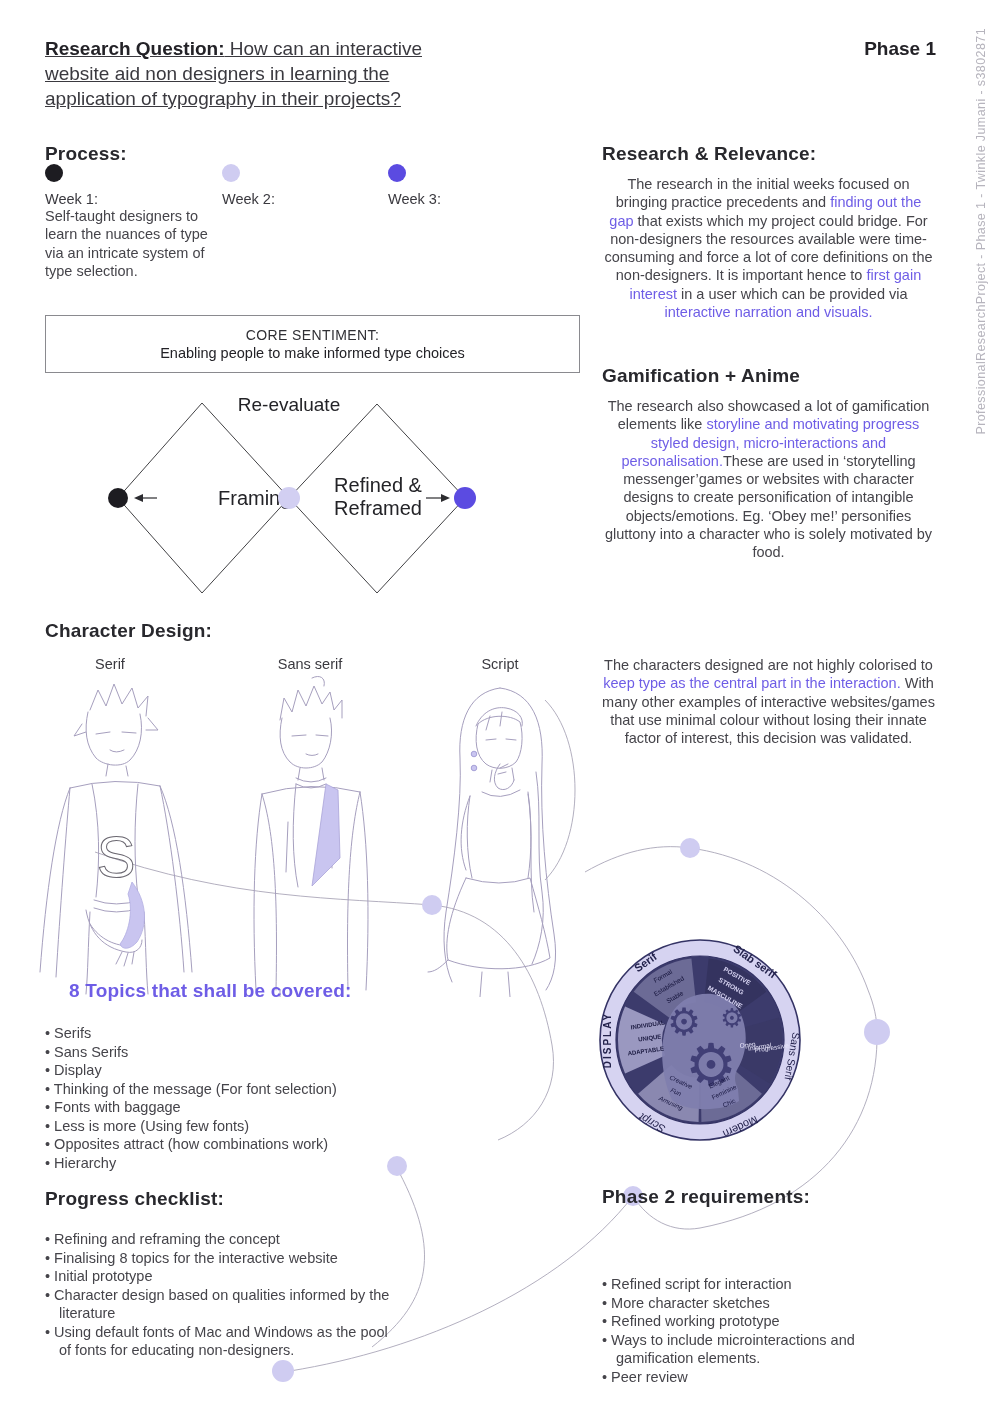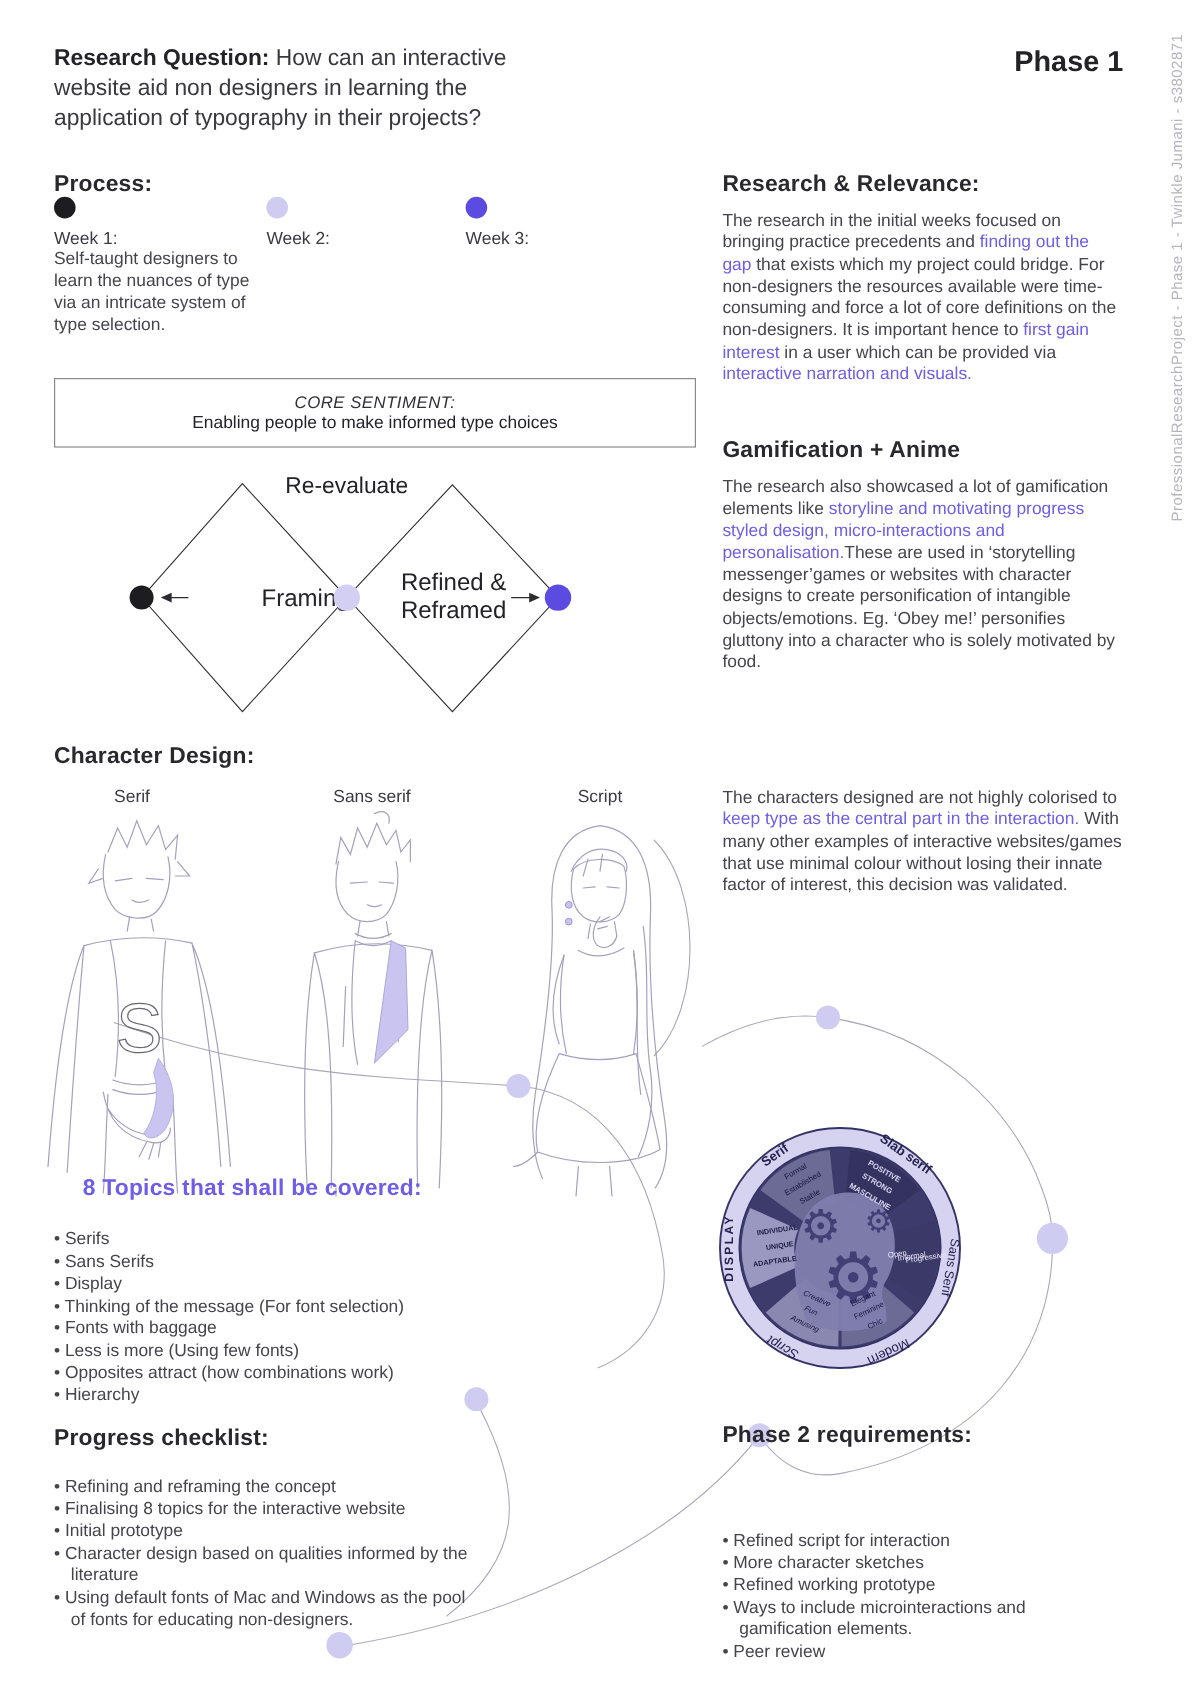--- a/index.html
+++ b/index.html
@@ -48,7 +48,7 @@
   </g>
 </svg>
 
-<div class="abs" style="left:45px;top:36px;width:432px;font-size:19px;line-height:25px;color:#3a393f;">
+<div class="abs" style="left:45px;top:36px;width:432px;font-size:19px;line-height:25px;color:#3a393f;text-decoration:underline;">
   <span class="bold-dark">Research Question:</span><span> How can an interactive website aid non designers in learning the application of typography in their projects?</span>
 </div>
 <div class="abs bold-dark" style="right:64px;top:38px;font-size:24px;">Phase 1</div>

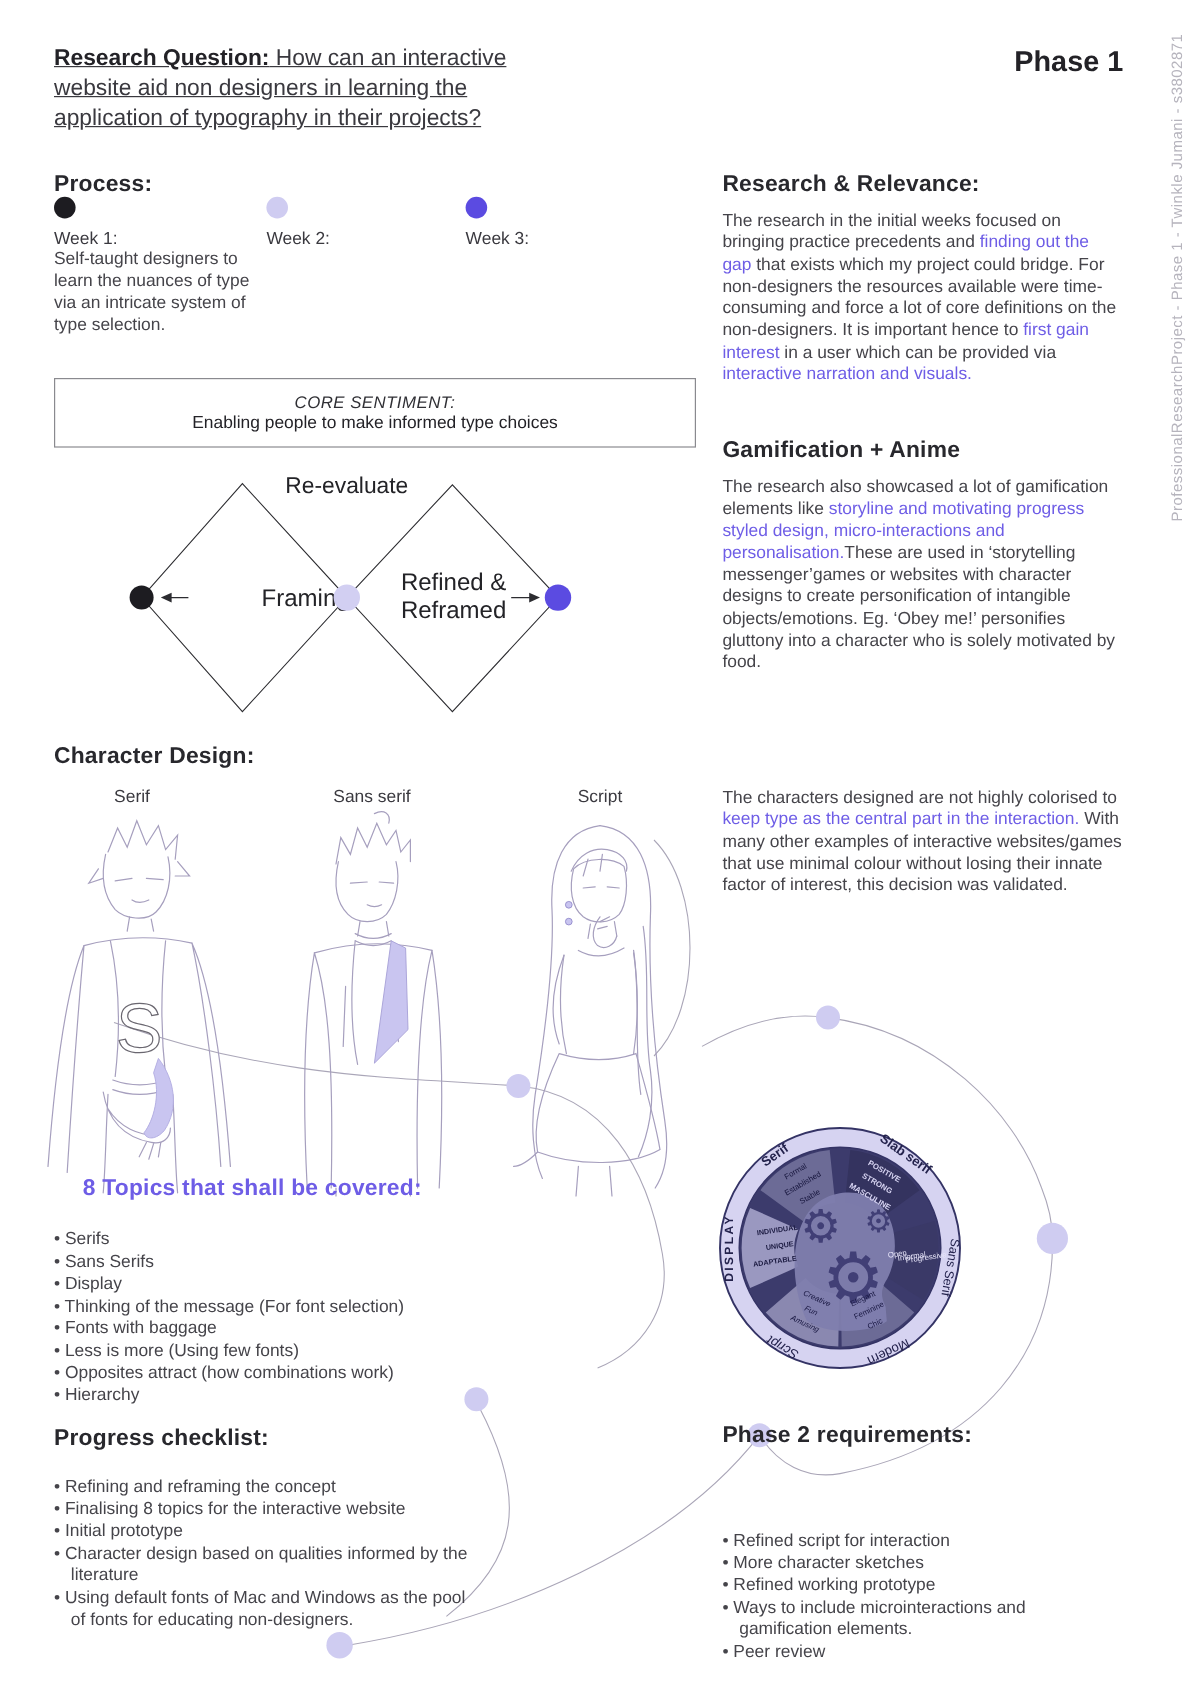--- a/index.html
+++ b/index.html
@@ -51,7 +51,7 @@
 <div class="abs" style="left:45px;top:36px;width:432px;font-size:19px;line-height:25px;color:#3a393f;text-decoration:underline;">
   <span class="bold-dark">Research Question:</span><span> How can an interactive website aid non designers in learning the application of typography in their projects?</span>
 </div>
-<div class="abs bold-dark" style="right:64px;top:38px;font-size:24px;">Phase 1</div>
+<div class="abs bold-dark" style="right:64px;top:38px;font-size:19px;">Phase 1</div>
 <div id="vertical-credit" class="abs" style="top:28px;right:12px;">ProfessionalResearchProject - Phase 1 - Twinkle Jumani - s3802871</div>
 
 <div class="abs h2" style="left:45px;top:143px;">Process:</div>

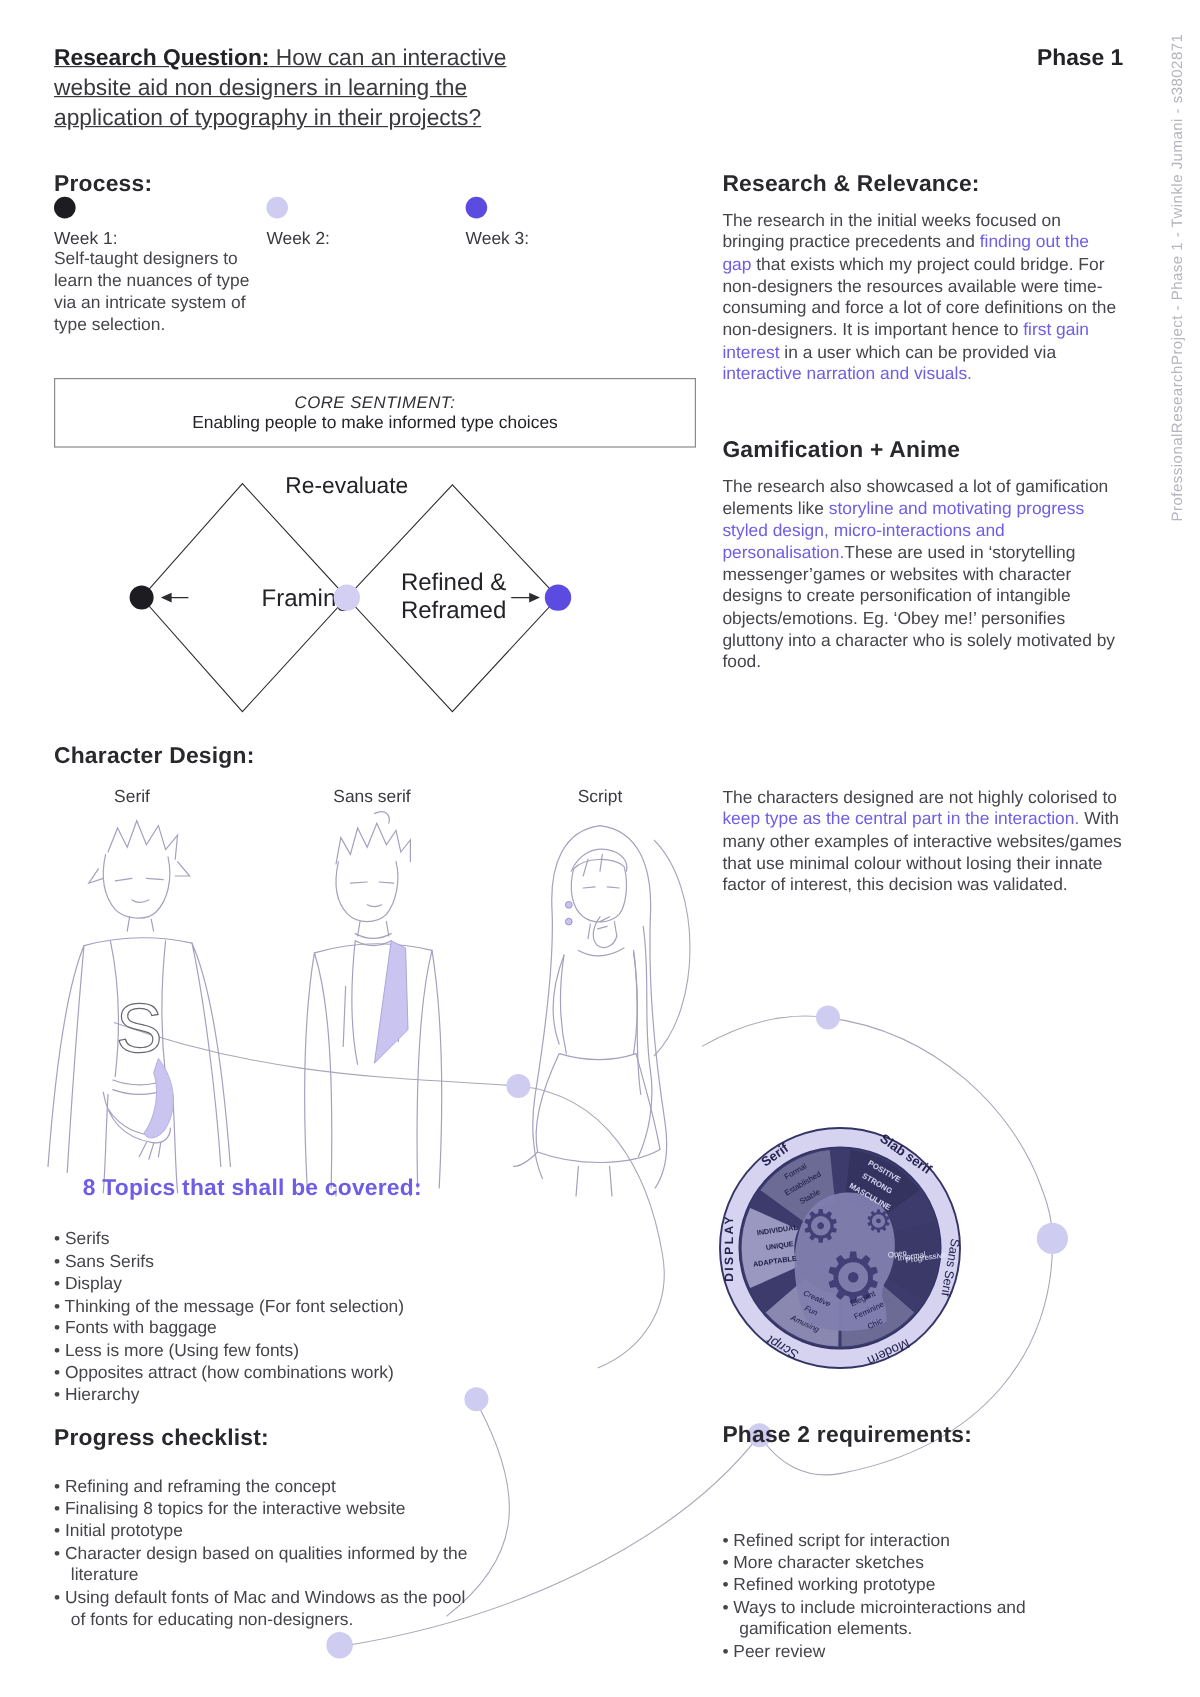--- a/index.html
+++ b/index.html
@@ -7,7 +7,7 @@
        font-family:"Liberation Sans",sans-serif;color:#414045;}
   .abs{position:absolute;}
   .h2{font-size:19px;font-weight:bold;color:#28282d;letter-spacing:.2px;}
-  .body-text{font-size:14.5px;line-height:1.26;color:#45444a;}
+  .body-text{font-size:14.5px;line-height:1.26;color:#45444a;text-align:center;}
   .accent{color:#6e5de6;}
   .bold-dark{font-weight:bold;color:#232227;}
   ul.blist{list-style:none;margin:11px 0 0 0;padding:0;}

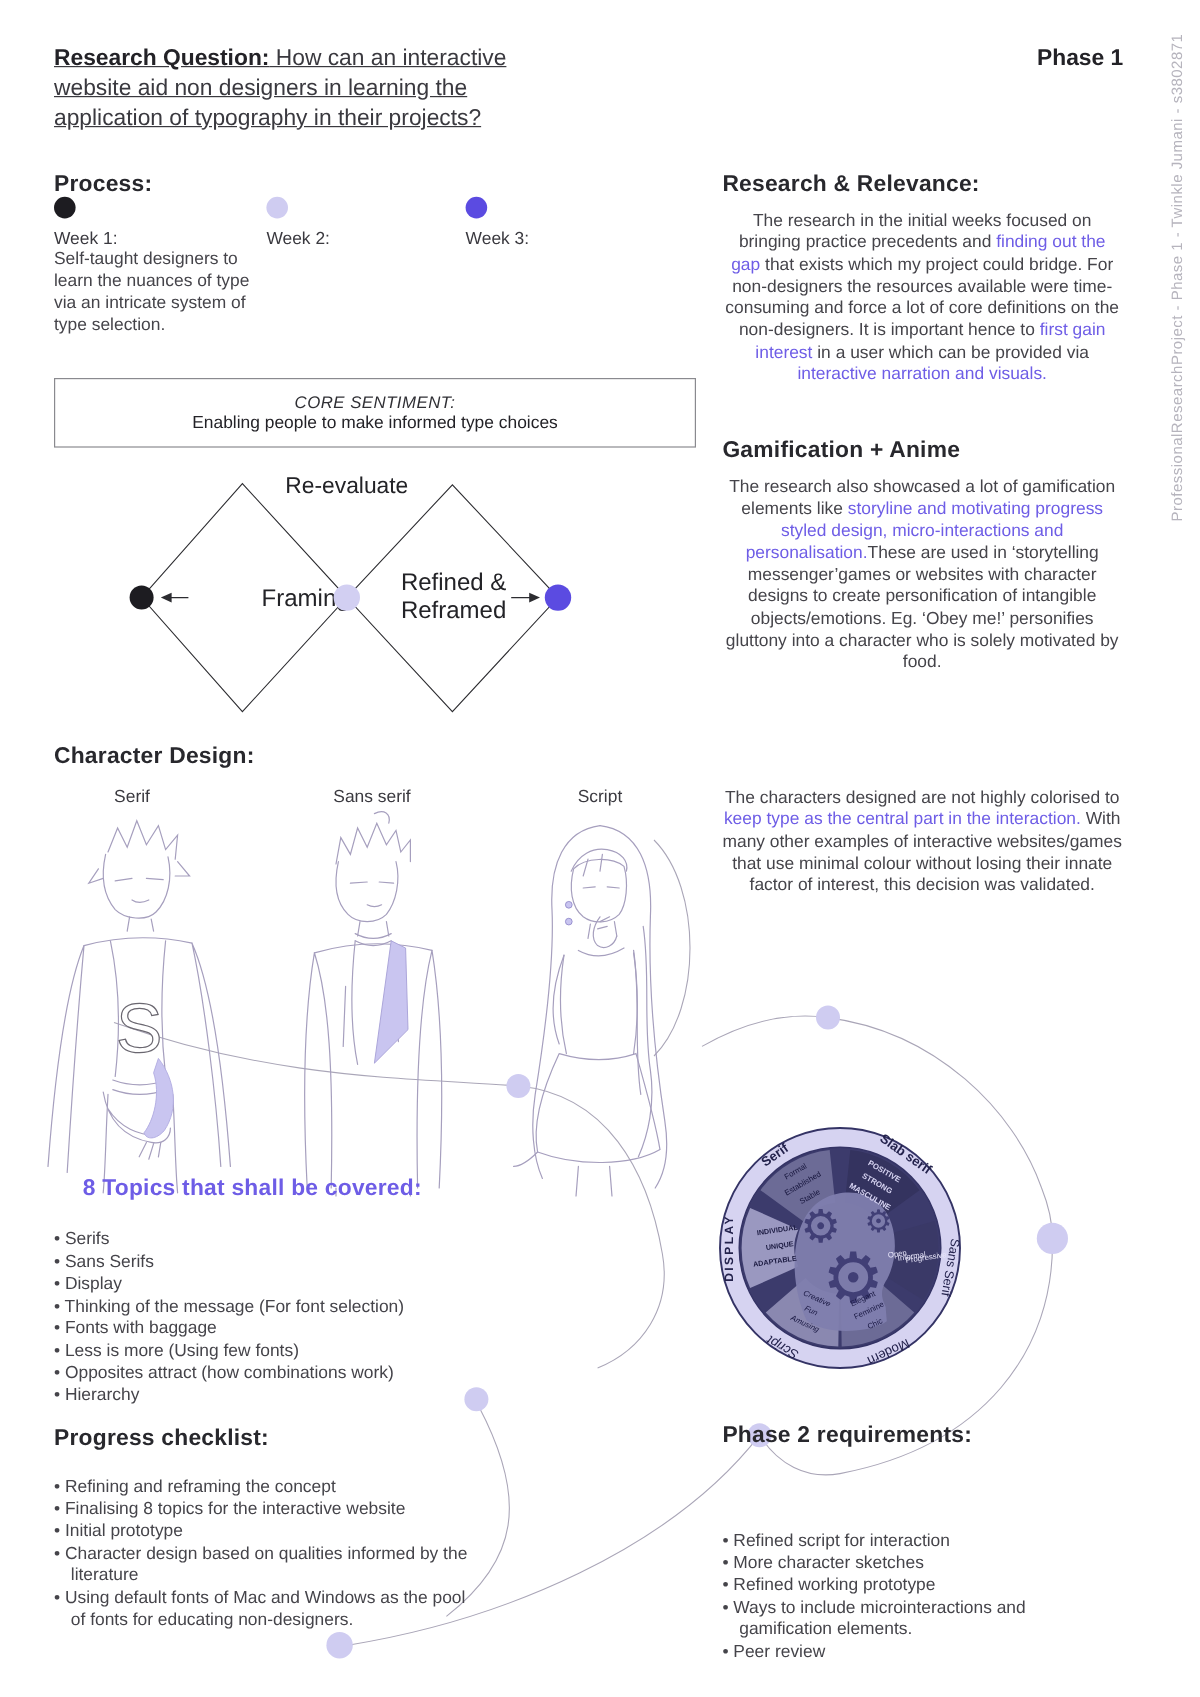--- a/index.html
+++ b/index.html
@@ -17,7 +17,7 @@
   .dot{border-radius:50%;}
   #core-box{border:1px solid #8a8a8f;width:533px;height:56px;
             display:flex;flex-direction:column;align-items:center;justify-content:center;}
-  #core-box .cs-label{font-style:italic;font-size:14px;color:#2f2f34;letter-spacing:.4px;}
+  #core-box .cs-label{font-size:14px;color:#2f2f34;letter-spacing:.4px;}
   #core-box .cs-text{font-weight:normal;font-size:14.5px;color:#232227;margin-top:2px;}
   #vertical-credit{writing-mode:vertical-rl;transform:rotate(180deg);
                    font-size:12.5px;color:#b6b4bd;letter-spacing:.4px;}

